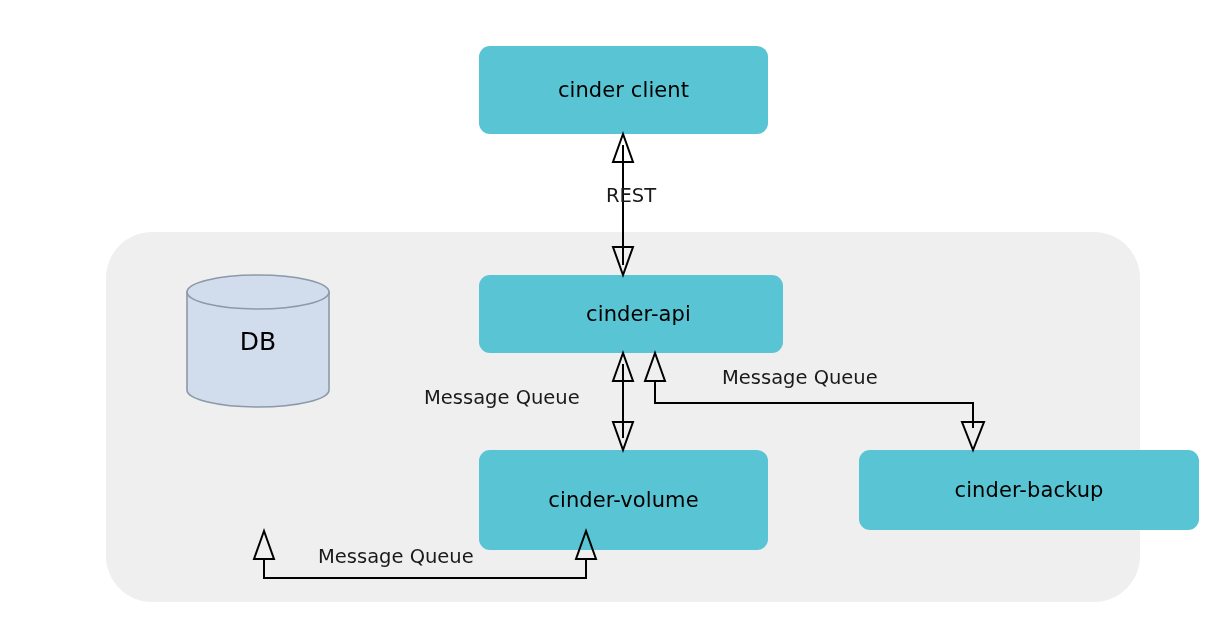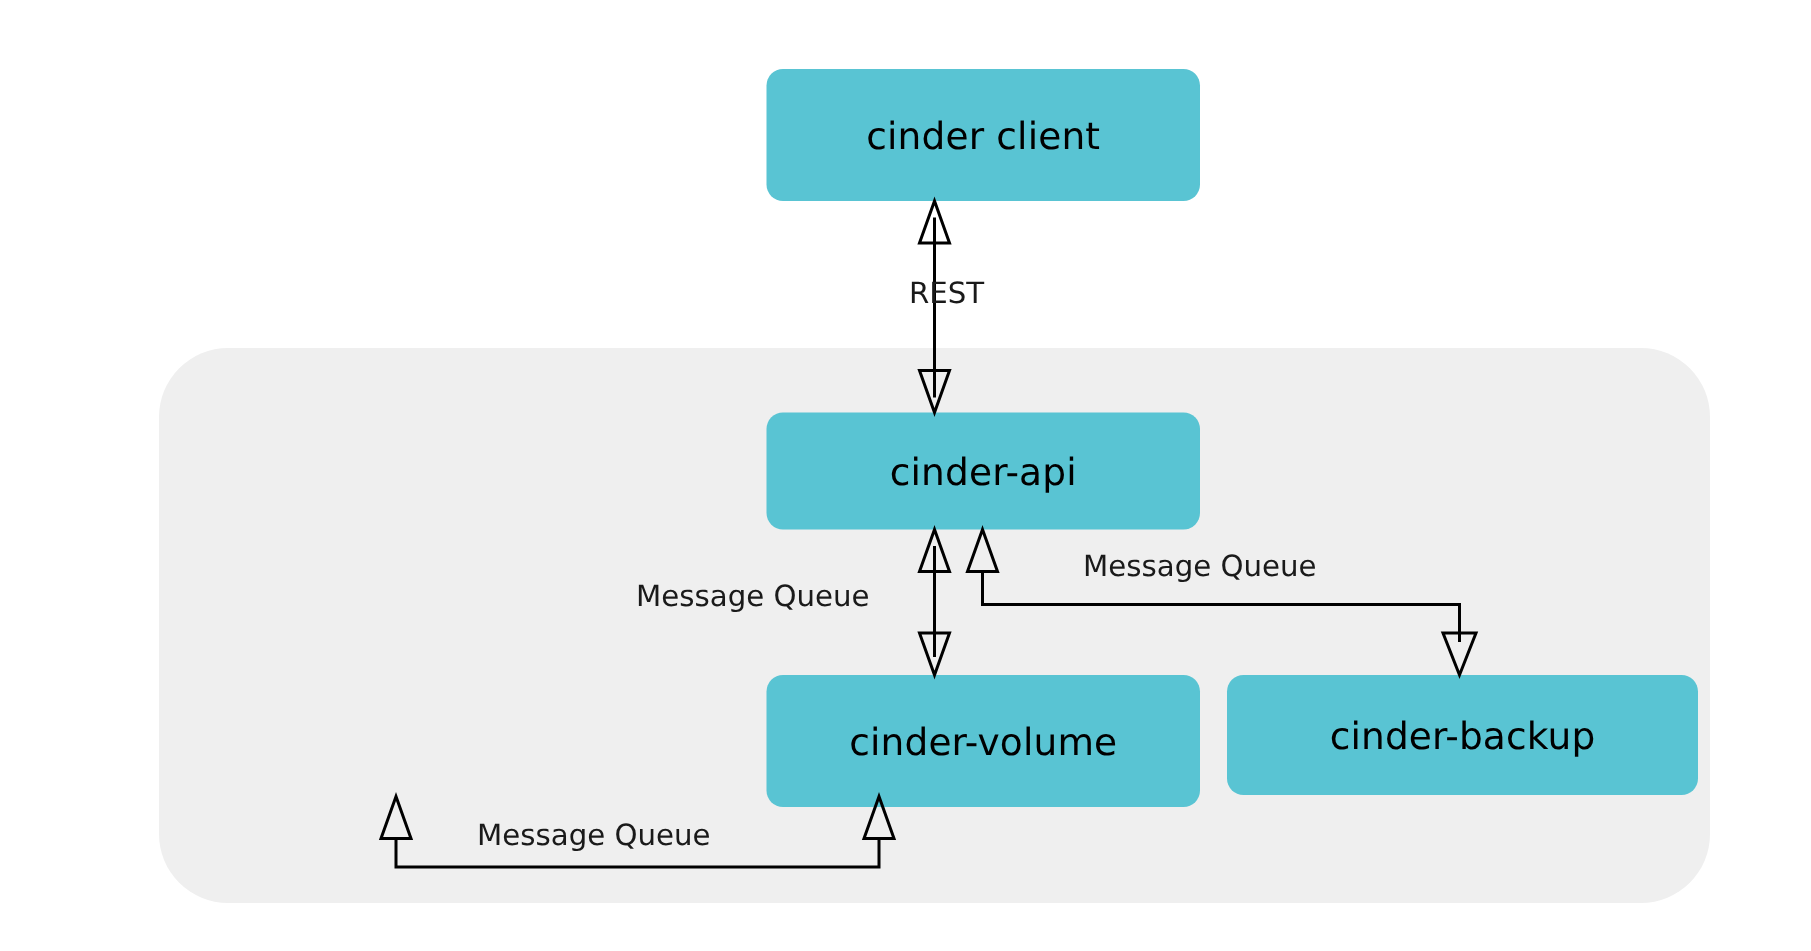--- a/index.html
+++ b/index.html
@@ -32,11 +32,10 @@
     background: #59c4d3;
     border-radius: 11px;
     color: #000000;
-    font-size: 25px;
+    font-size: 21px;
     line-height: 1;
     letter-spacing: 0.1px;
     white-space: nowrap;
-    margin-left: 32px;
   }
   .edge-label {
     position: absolute;

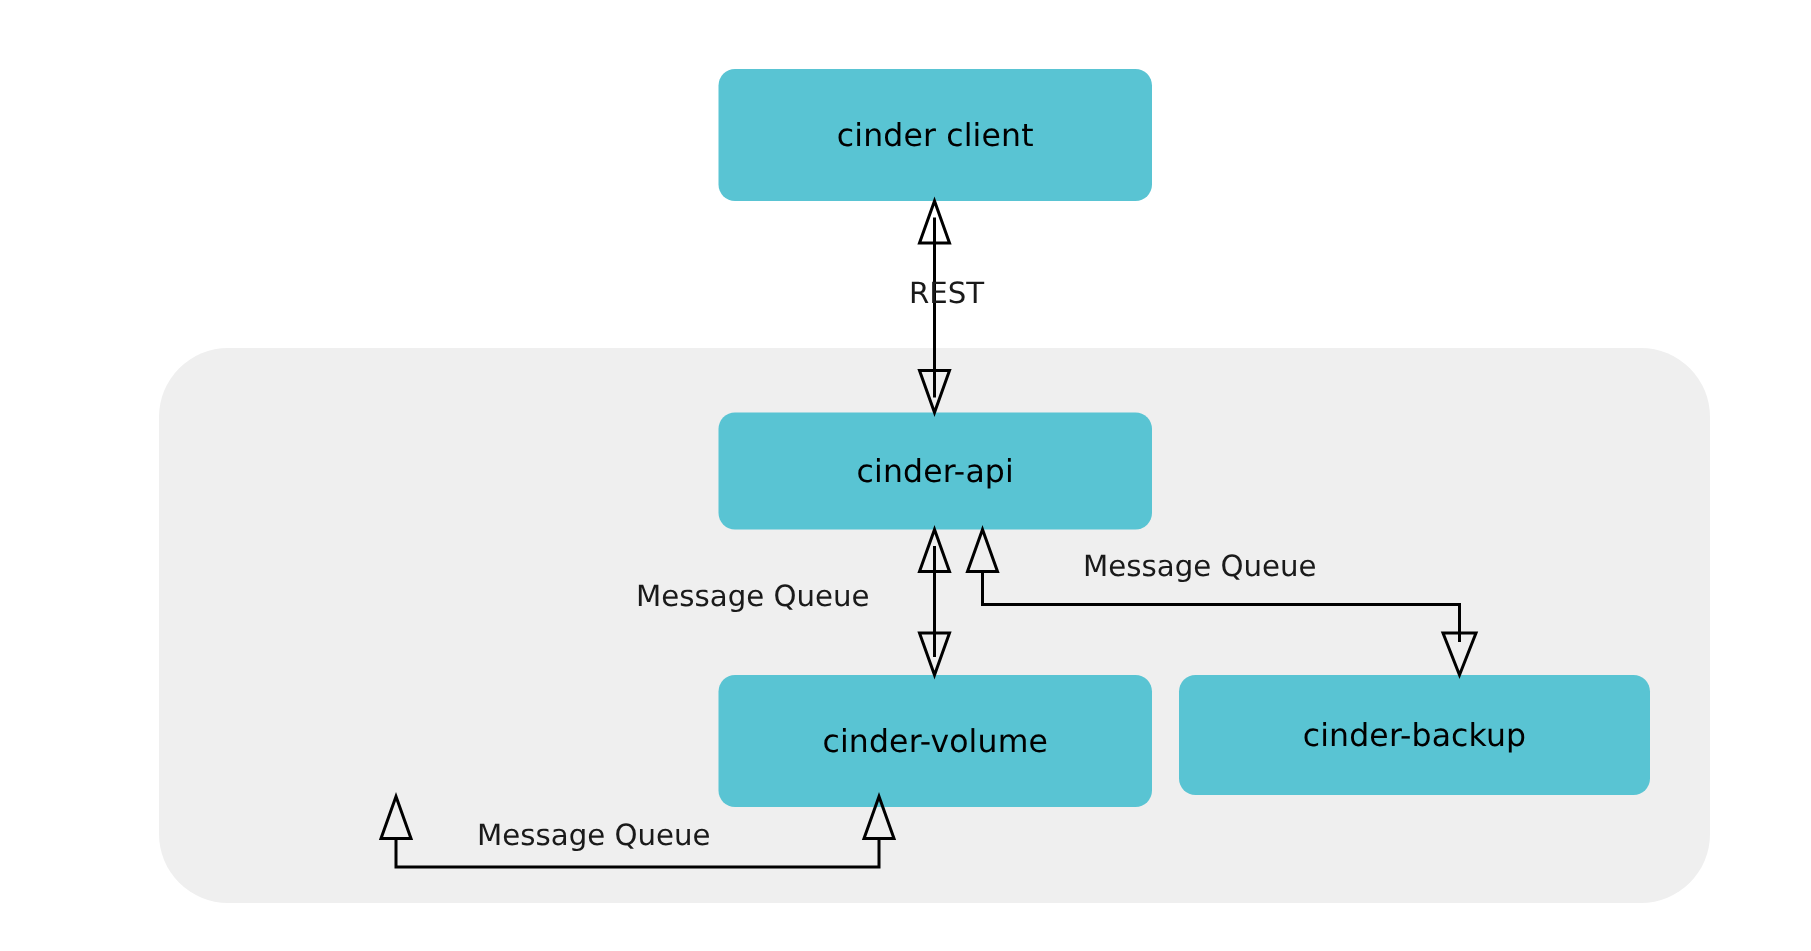--- a/index.html
+++ b/index.html
@@ -87,7 +87,7 @@
     <span>cinder client</span>
   </div>
 
-  <div class="node" style="left:479px; top:275px; width:289px; height:78px;">
+  <div class="node" style="left:479px; top:275px; width:289px; height:78px;padding-left:15px;">
     <span>cinder-api</span>
   </div>
 

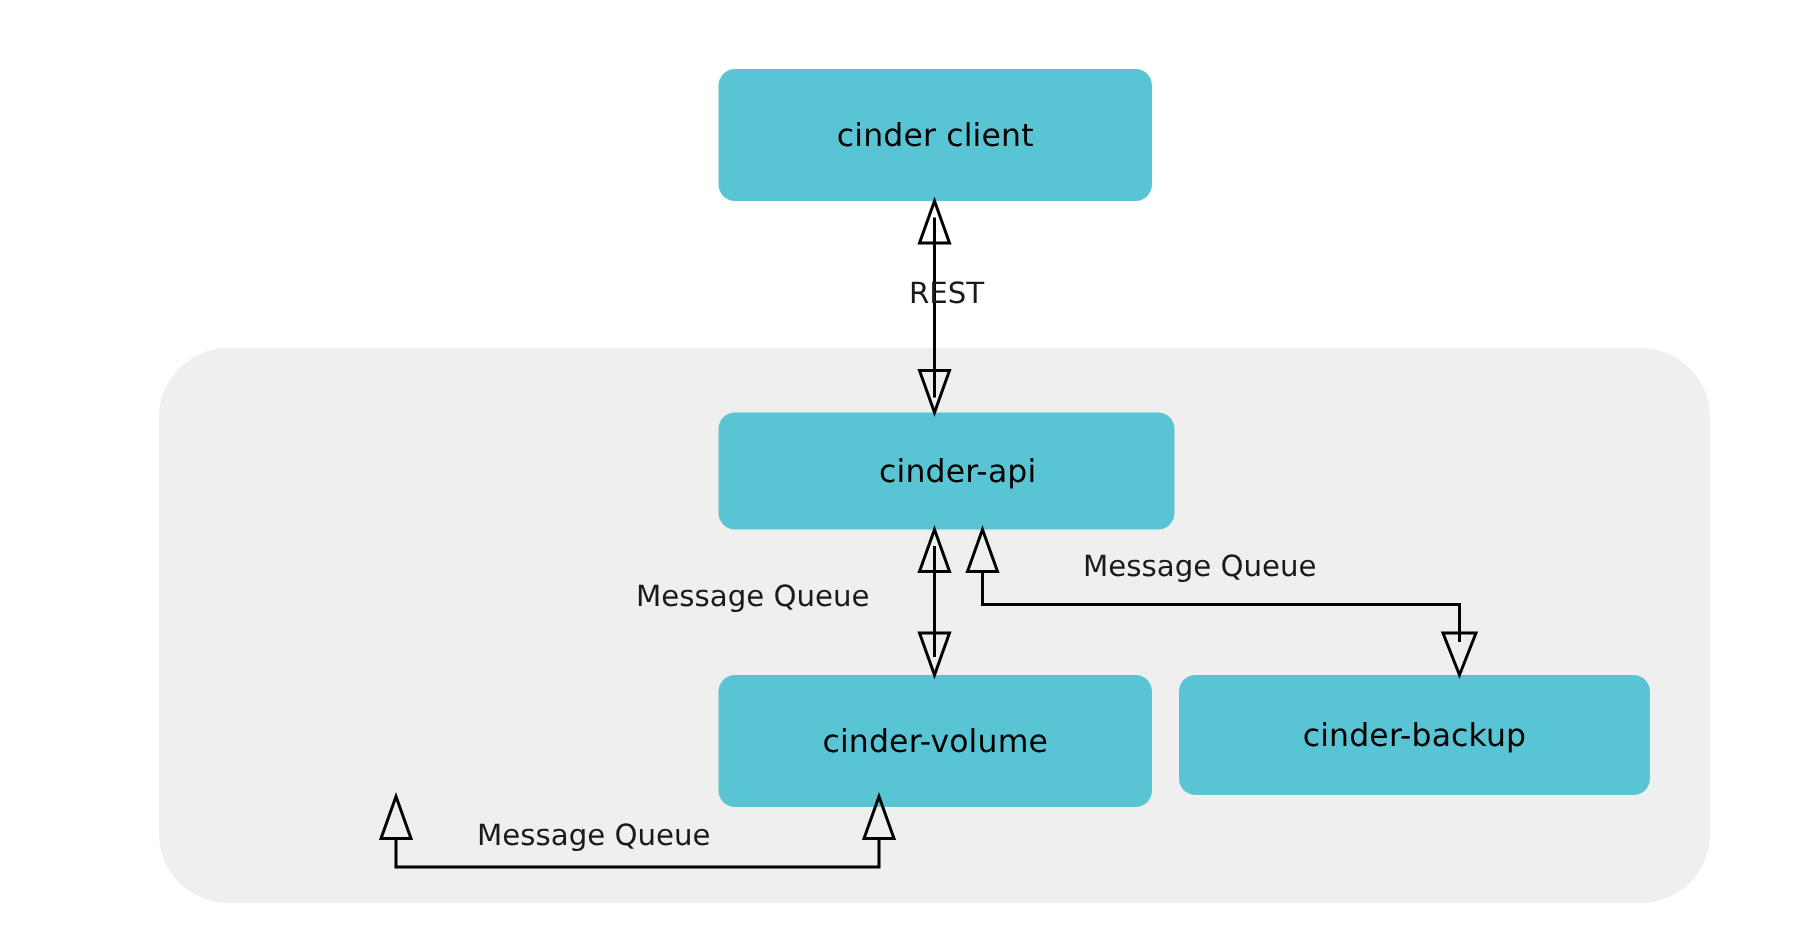--- a/index.html
+++ b/index.html
@@ -82,6 +82,13 @@
 
   <div class="panel" style="left:106px; top:232px; width:1034px; height:370px;"></div>
 
+  <div class="db-wrap" style="left:185px; top:274px; width:146px; height:134px;">
+    <svg width="146" height="134" viewBox="0 0 146 134">
+      <path d="M2,18 L2,116 A71,17 0 0,0 144,116 L144,18 Z" fill="#d1dded" stroke="#8c99a8" stroke-width="1.6"></path>
+      <ellipse cx="73" cy="18" rx="71" ry="17" fill="#d1dded" stroke="#8c99a8" stroke-width="1.6"></ellipse>
+    </svg>
+    <div class="db-label">DB</div>
+  </div>
 
   <div class="node" style="left:479px; top:46px; width:289px; height:88px;">
     <span>cinder client</span>

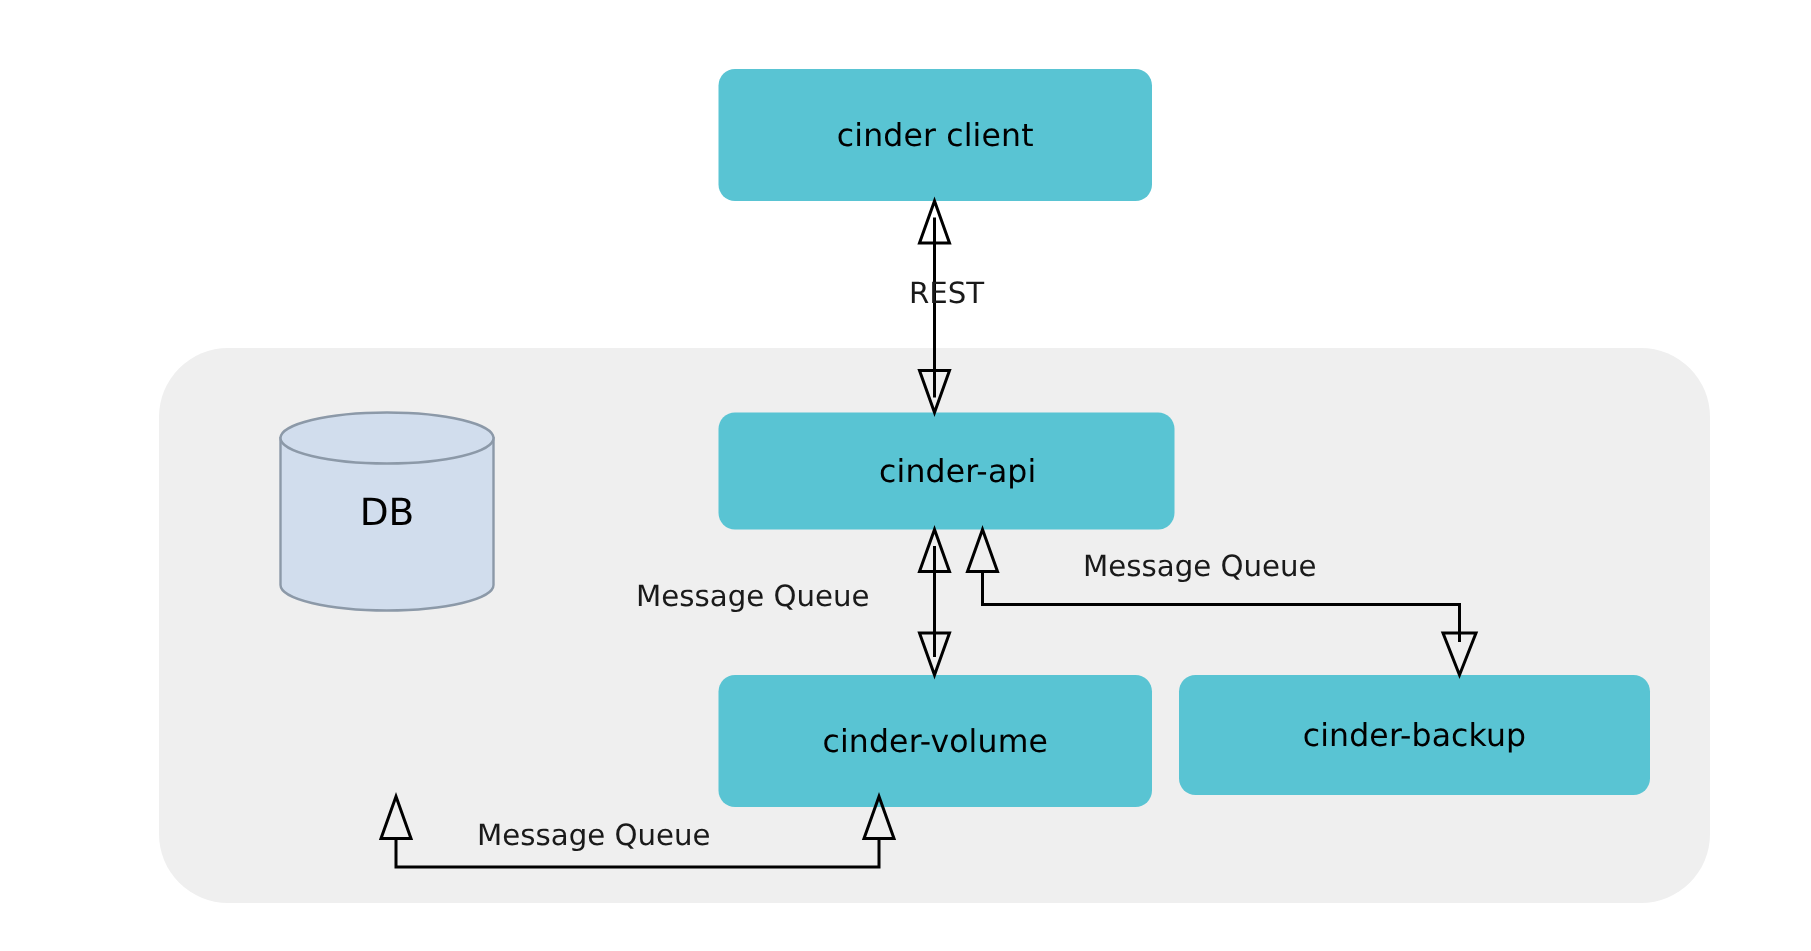--- a/index.html
+++ b/index.html
@@ -99,7 +99,7 @@
   </div>
 
 
-  <div class="node" style="left:479px; top:450px; width:289px; height:88px;">
+  <div class="node" style="left:479px; top:450px; width:289px; height:100px;">
     <span>cinder-volume</span>
   </div>
 

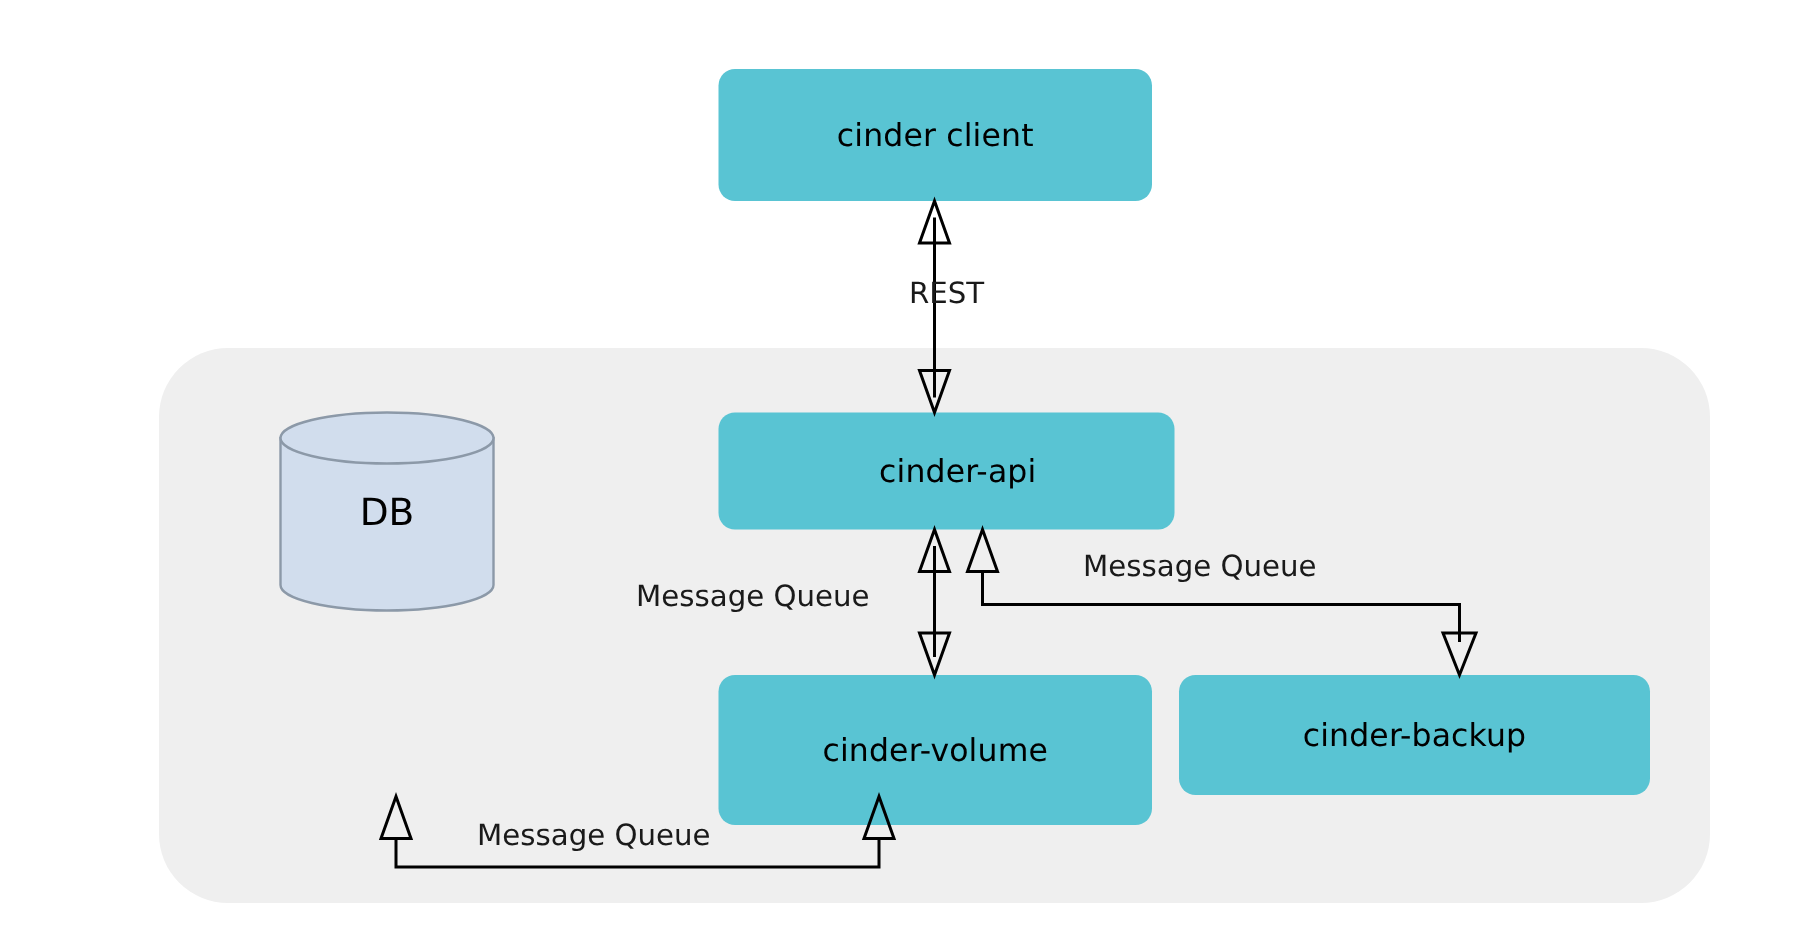--- a/index.html
+++ b/index.html
@@ -103,7 +103,7 @@
     <span>cinder-volume</span>
   </div>
 
-  <div class="node" style="left:786px; top:450px; width:314px; height:80px;">
+  <div class="node" style="left:859px; top:450px; width:340px; height:80px;">
     <span>cinder-backup</span>
   </div>
 

